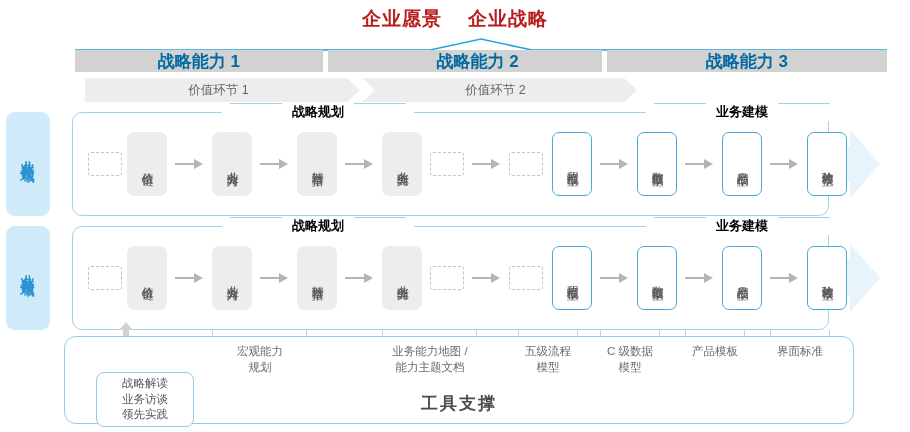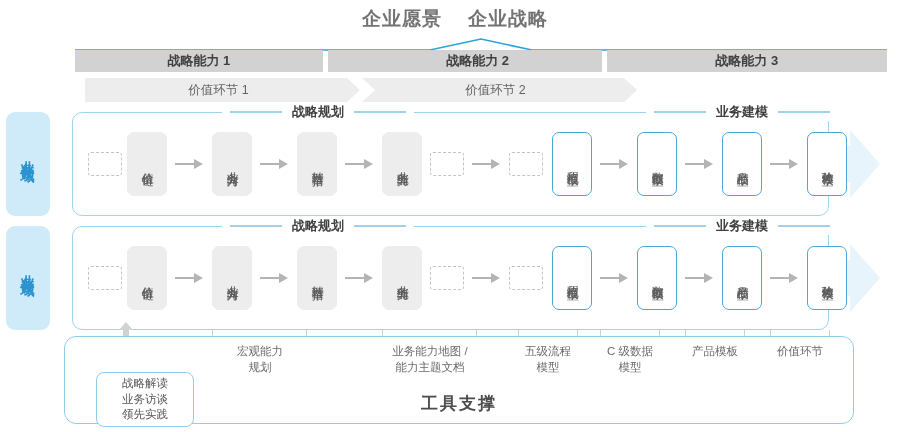--- a/index.html
+++ b/index.html
@@ -17,7 +17,7 @@
   .title-row{
     position:absolute;left:0;top:4px;width:910px;height:30px;
     display:flex;align-items:center;justify-content:center;gap:26px;
-    color:#737373;font-size:19px;font-weight:bold;letter-spacing:1px;
+    color:#b91c1c;font-size:19px;font-weight:bold;letter-spacing:1px;
   }
   .title-peak{
     position:absolute;left:75px;top:38px;width:812px;height:14px;

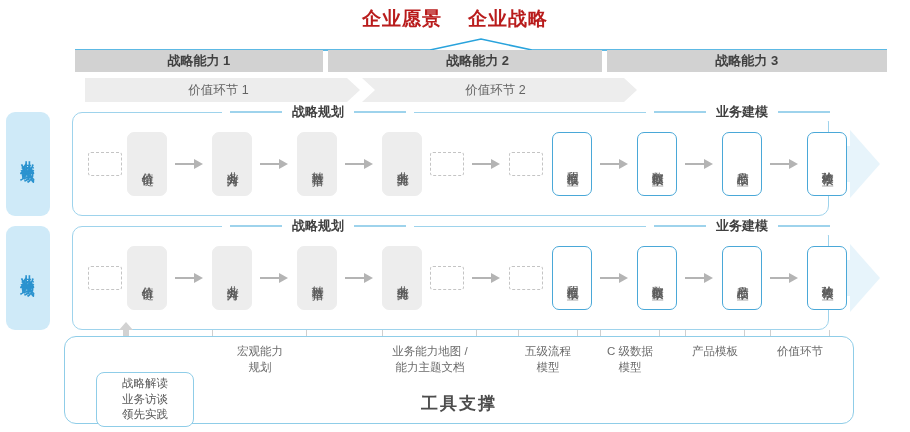--- a/index.html
+++ b/index.html
@@ -29,7 +29,7 @@
     display:flex;gap:5px;
   }
   .cap-cell{
-    background:#d2d2d2;color:#404040;font-size:13px;font-weight:bold;
+    background:#d2d2d2;color:#0369a1;font-size:17px;font-weight:bold;
     display:flex;align-items:center;justify-content:center;
   }
   .cap-cell.c1{width:265px;}

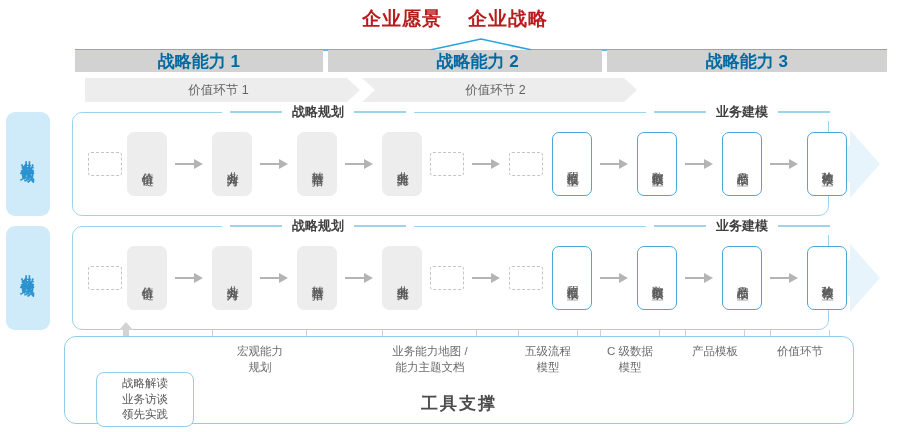--- a/index.html
+++ b/index.html
@@ -88,8 +88,8 @@
   
   .sec-title{
     position:absolute;top:-9px;height:18px;
-    display:flex;align-items:center;gap:10px;
-    font-size:13px;font-weight:bold;color:#404040;
+    display:flex;align-items:flex-start;gap:10px;
+    font-size:13px;font-weight:bold;color:#000000;
     background:#fff;padding:0 8px;
   }
   .st-left{left:150px;}

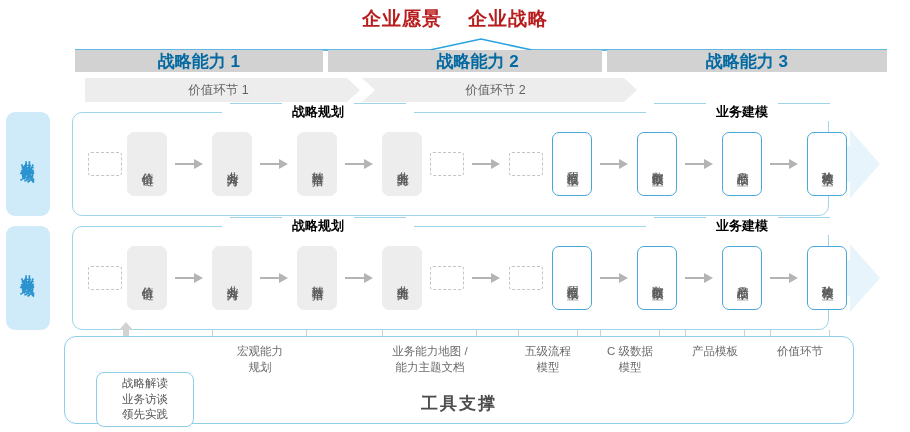--- a/index.html
+++ b/index.html
@@ -422,7 +422,7 @@
     <div>产品模板</div>
   </div>
   <div class="tool-lbl" style="left:760px;width:80px;">
-    <div>价值环节</div>
+    <div>界面标准</div>
   </div>
 
 </div>

